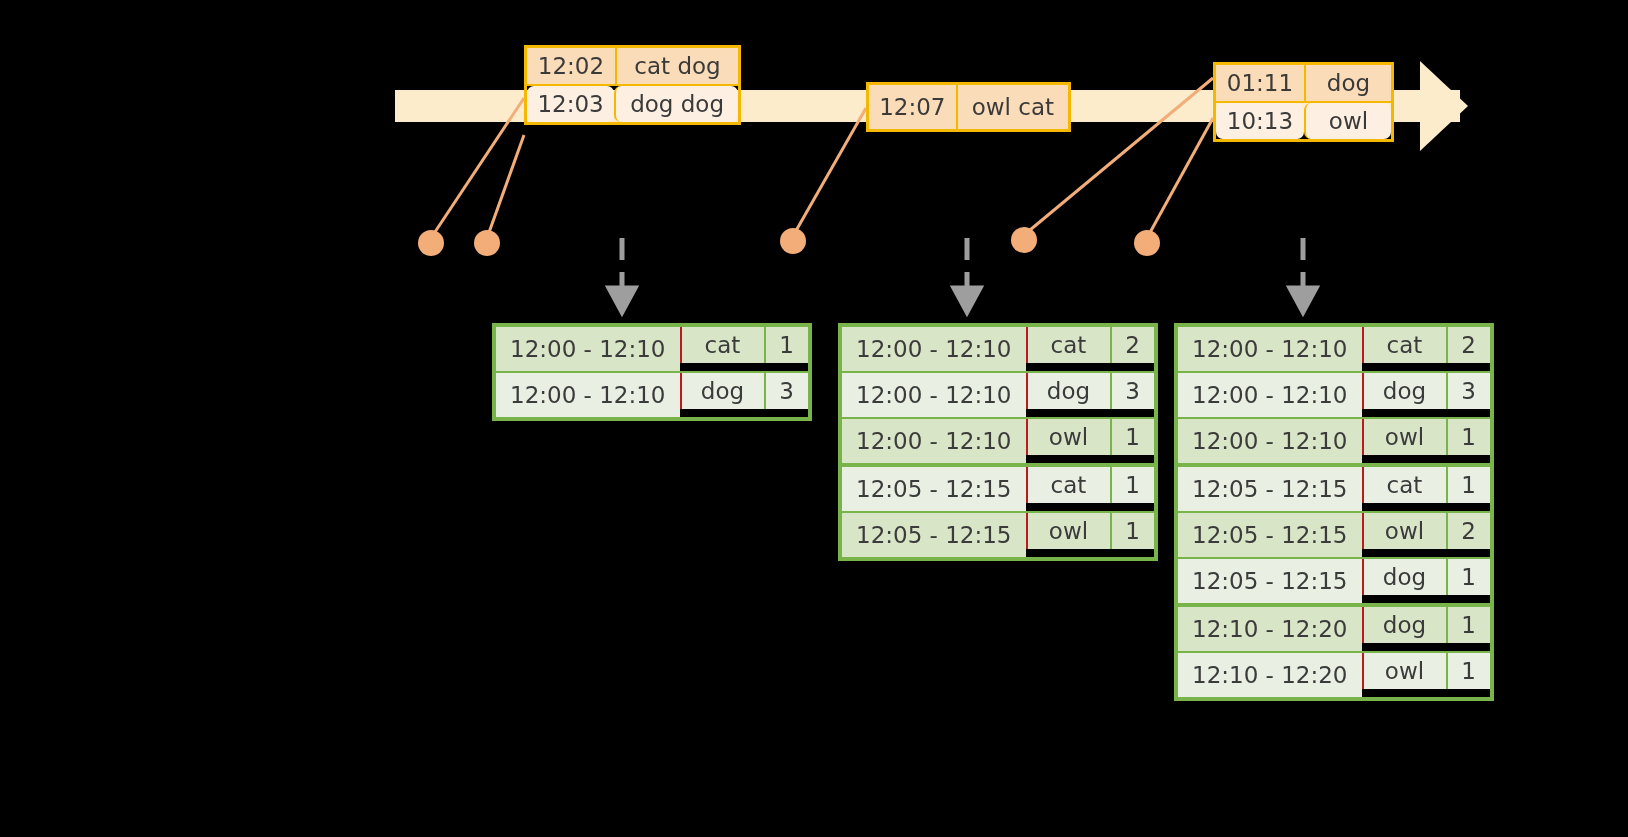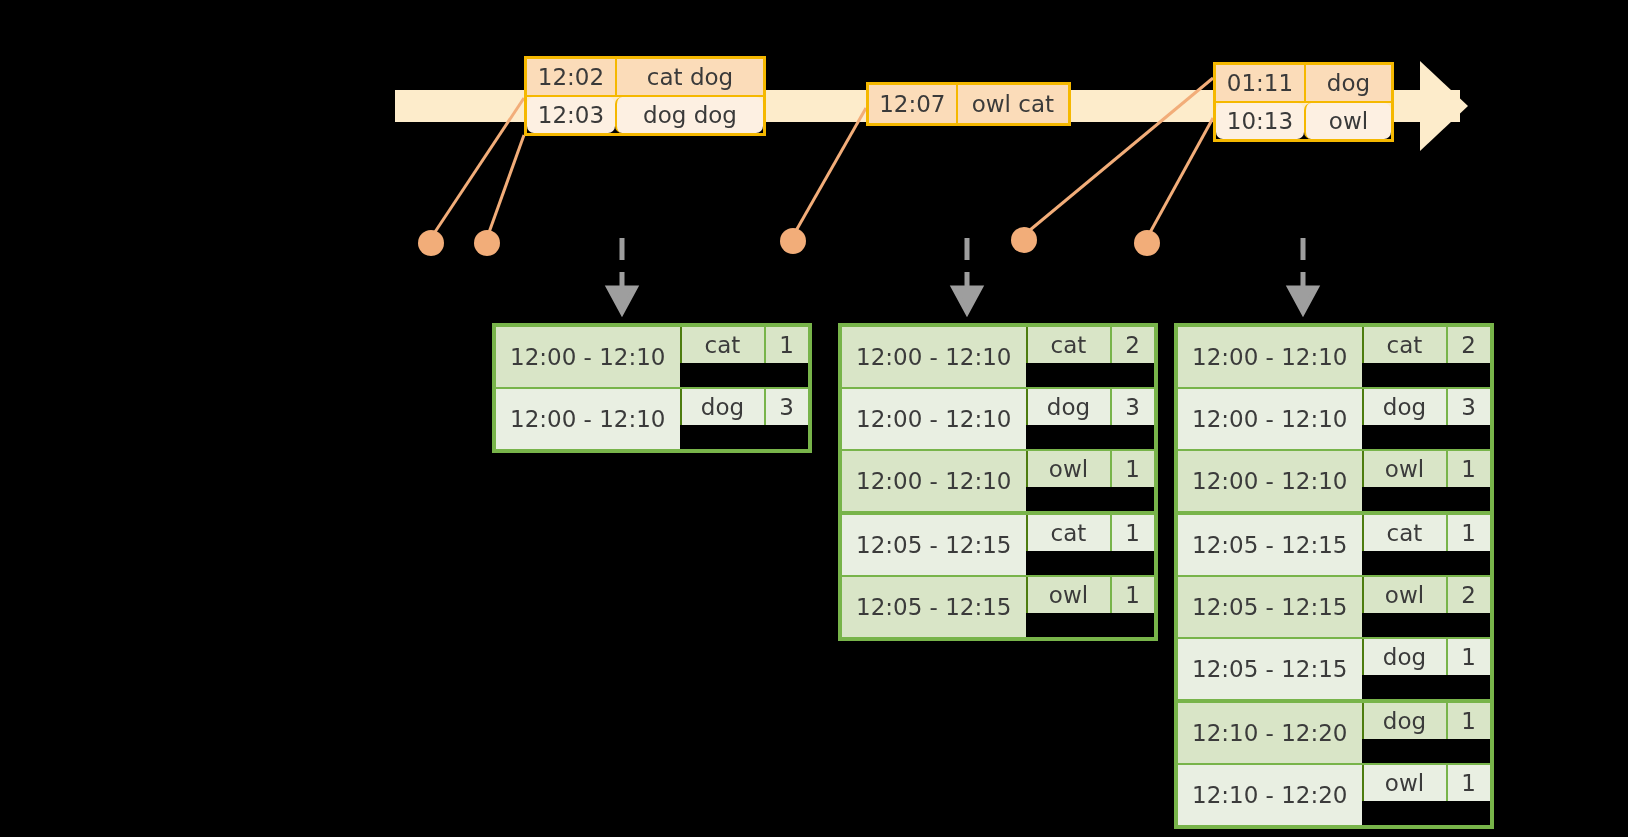--- a/index.html
+++ b/index.html
@@ -75,7 +75,7 @@
   <div class="dot" style="left:1011px;top:227px"></div>
   <div class="dot" style="left:1134px;top:230px"></div>
 
-  <div class="evt" style="left:524px;top:56px;width:242px;height:80px">
+  <div class="evt" style="left:524px;top:45px;width:217px;height:80px">
     <div class="evt-row shade-a">
       <div class="evt-time">12:02</div>
       <div class="evt-words">cat dog</div>

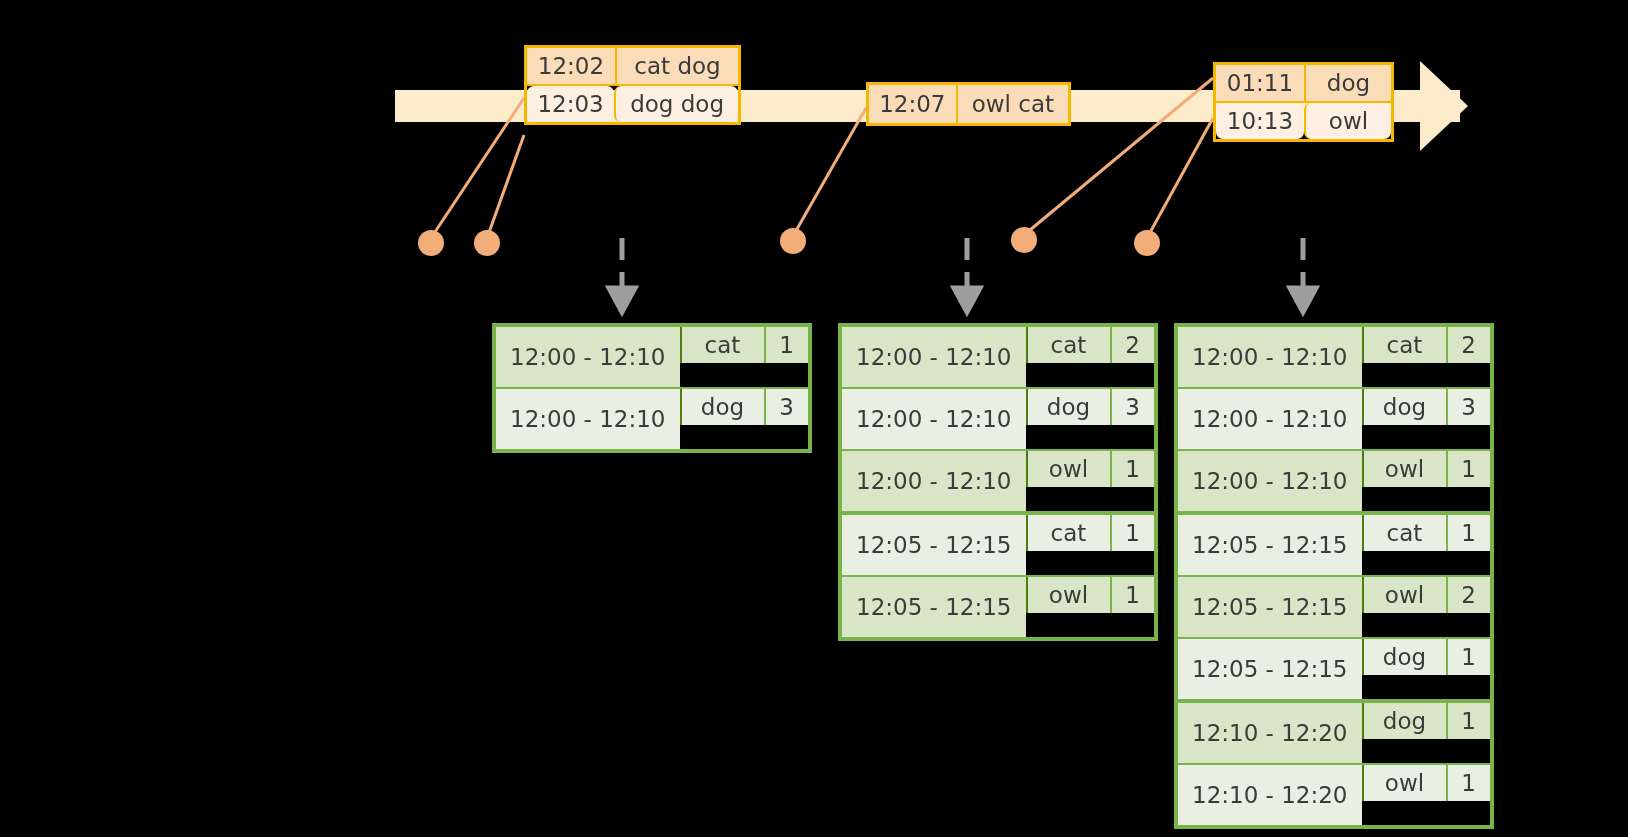--- a/index.html
+++ b/index.html
@@ -86,7 +86,7 @@
     </div>
   </div>
 
-  <div class="evt" style="left:866px;top:82px;width:205px;height:44px">
+  <div class="evt" style="left:866px;top:82px;width:205px;height:50px">
     <div class="evt-row shade-a">
       <div class="evt-time">12:07</div>
       <div class="evt-words">owl cat</div>

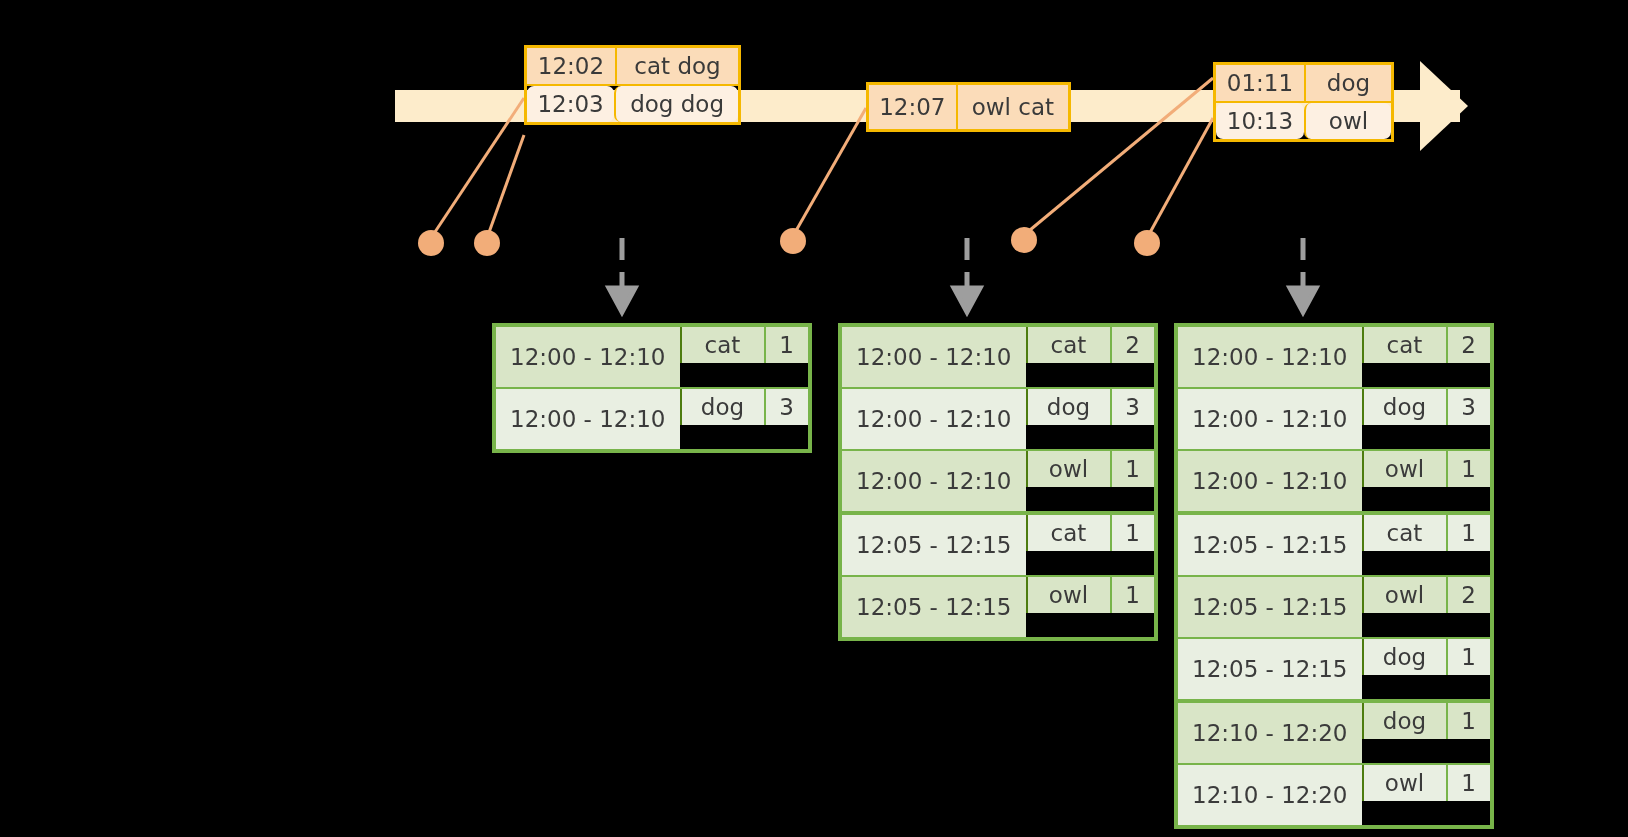--- a/index.html
+++ b/index.html
@@ -38,7 +38,7 @@
   .rrow.grp{border-top:4px solid #78b44a;}
   .rcell{font-size:23px;color:#3b3b3b;display:flex;align-items:center;
          justify-content:center;height:36px;white-space:nowrap;}
-  .c-win{width:auto;padding:12px 14px;}
+  .c-win{width:auto;padding:4px 14px;}
   .c-word{border-left:2px solid #4d7c0f;padding:0 14px;min-width:54px;}
   .c-cnt{border-left:2px solid #78b44a;width:42px;}
   .odd .rcell{background:#d9e5c7;}

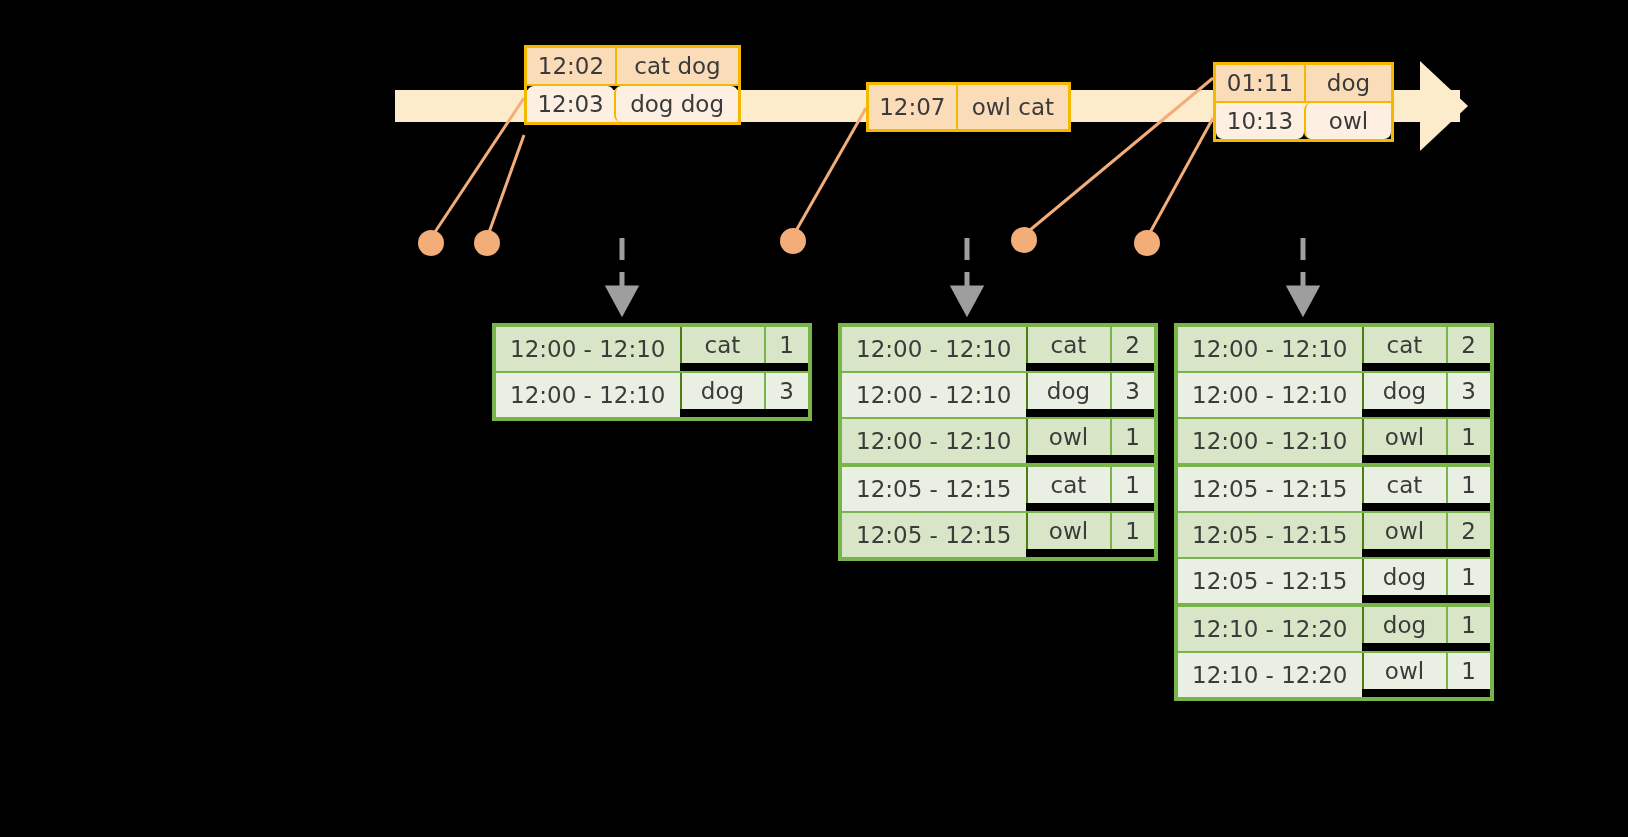--- a/index.html
+++ b/index.html
@@ -39,7 +39,7 @@
   .rcell{font-size:23px;color:#3b3b3b;display:flex;align-items:center;
          justify-content:center;height:36px;white-space:nowrap;}
   .c-win{width:auto;padding:4px 14px;}
-  .c-word{border-left:2px solid #4d7c0f;padding:0 14px;min-width:54px;}
+  .c-word{border-left:2px solid #b91c1c;padding:0 14px;min-width:54px;}
   .c-cnt{border-left:2px solid #78b44a;width:42px;}
   .odd .rcell{background:#d9e5c7;}
   .even .rcell{background:#e9efe2;}

